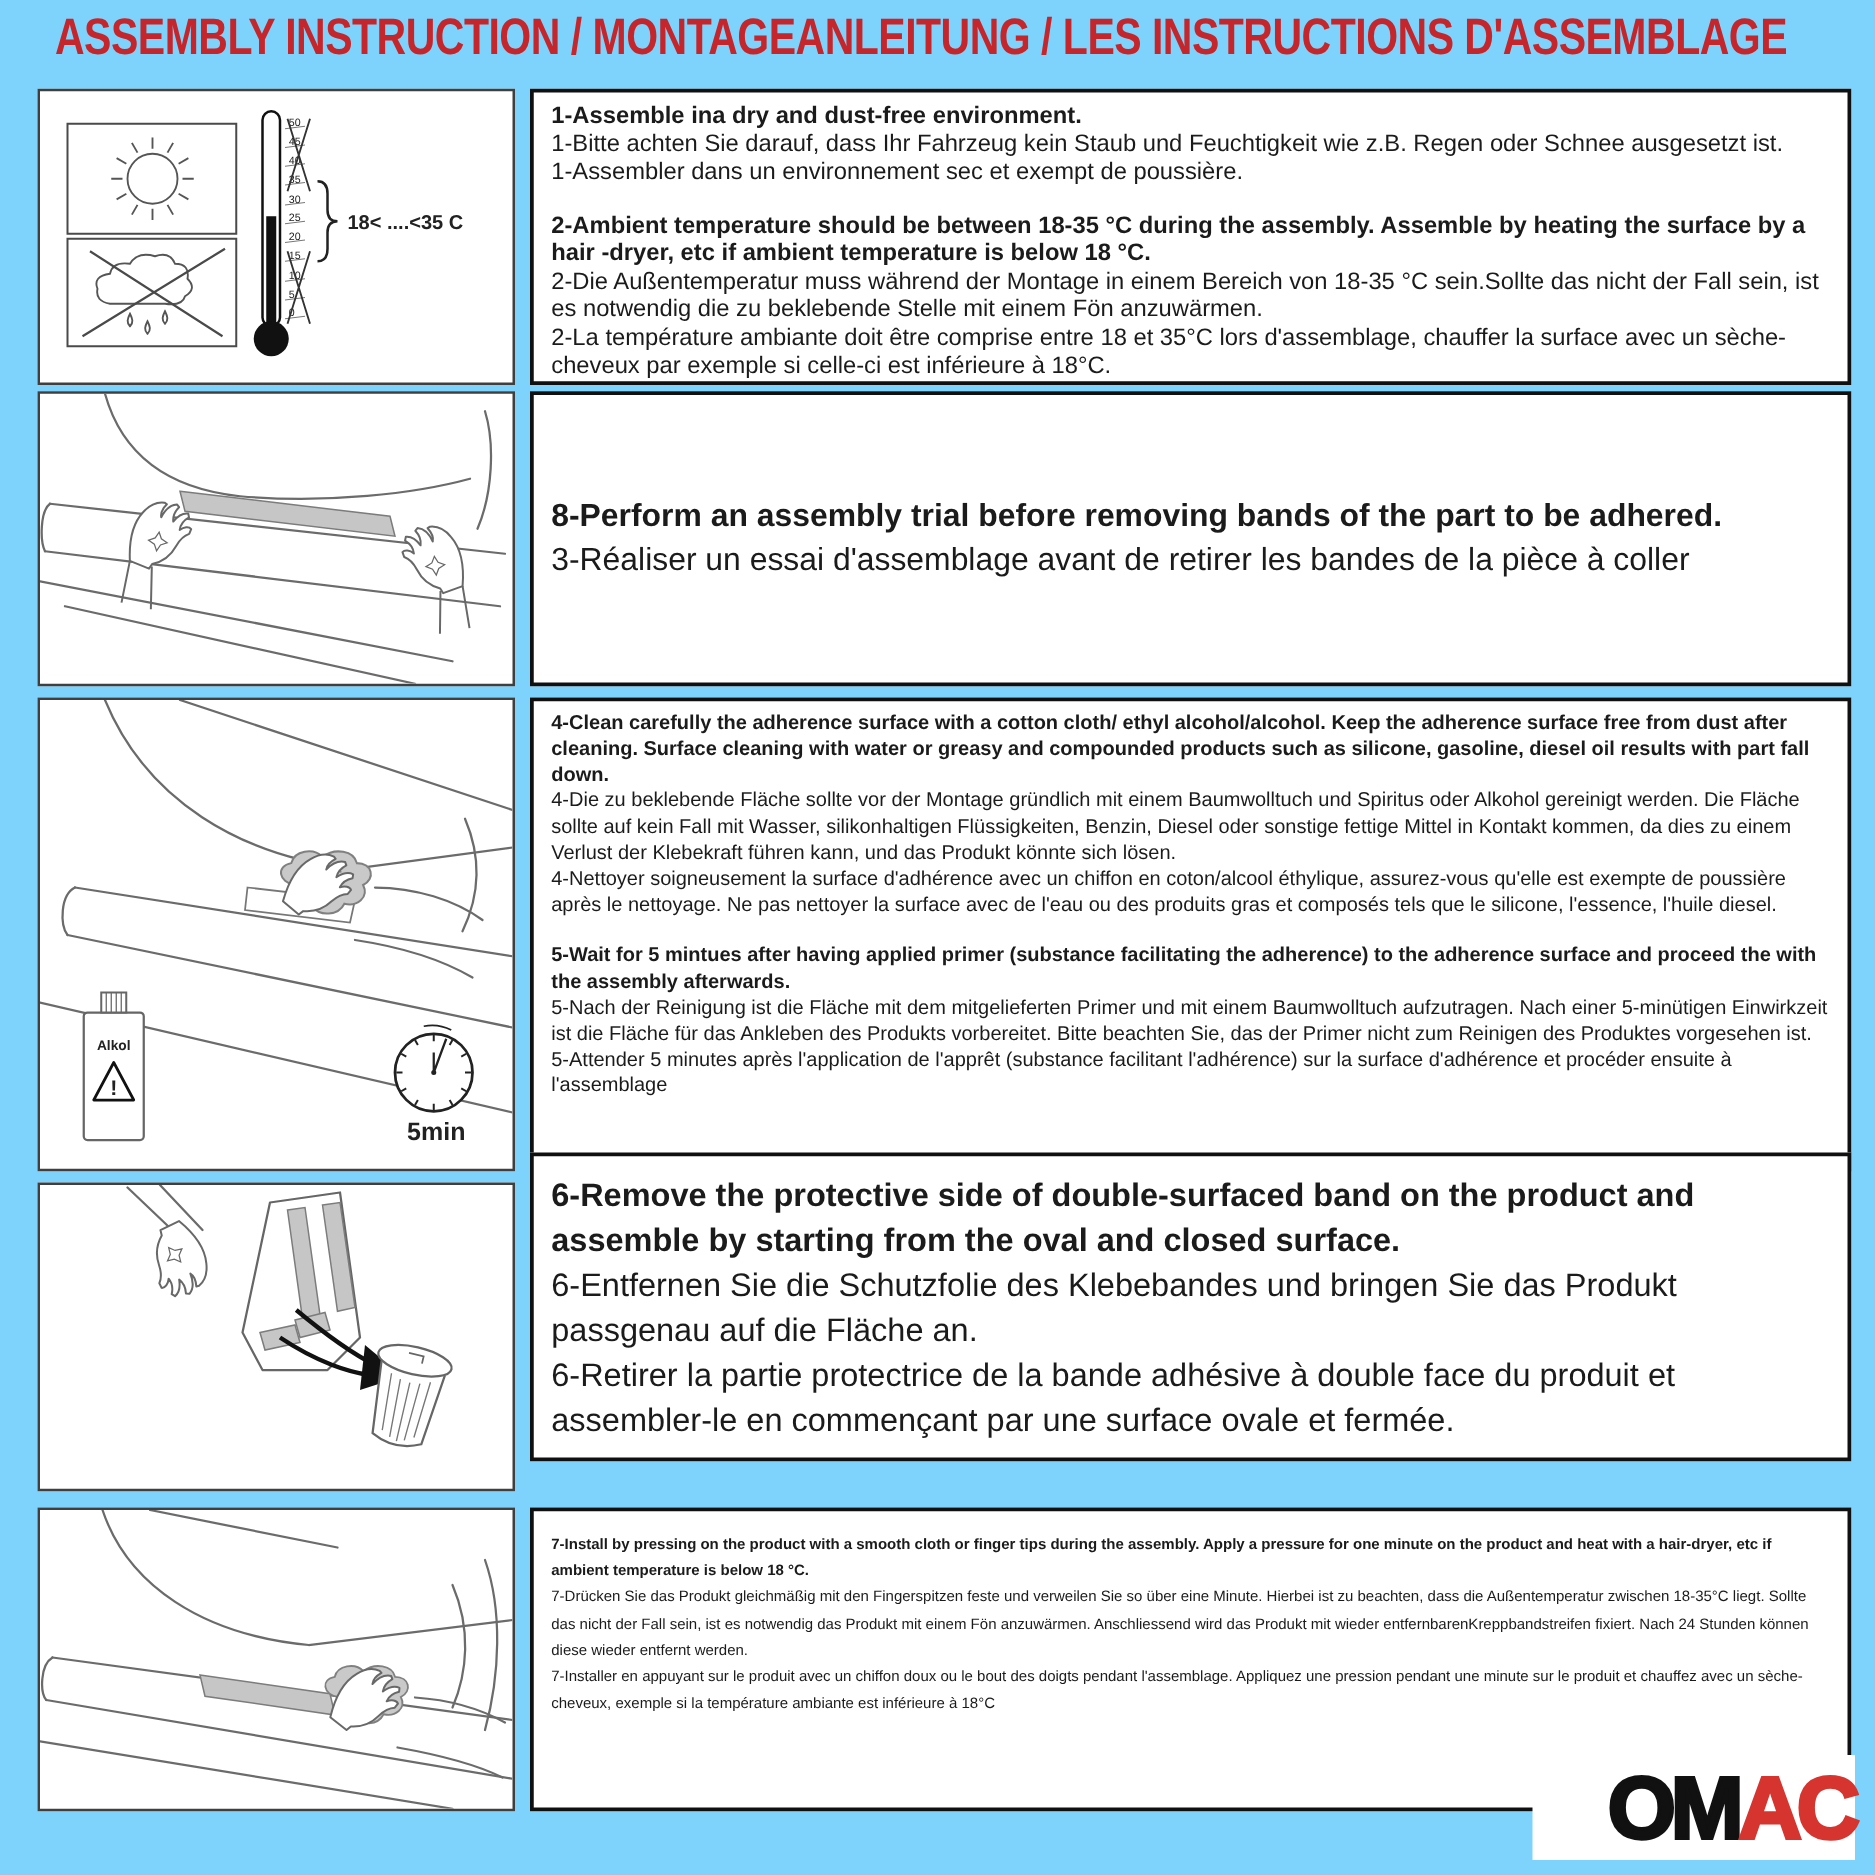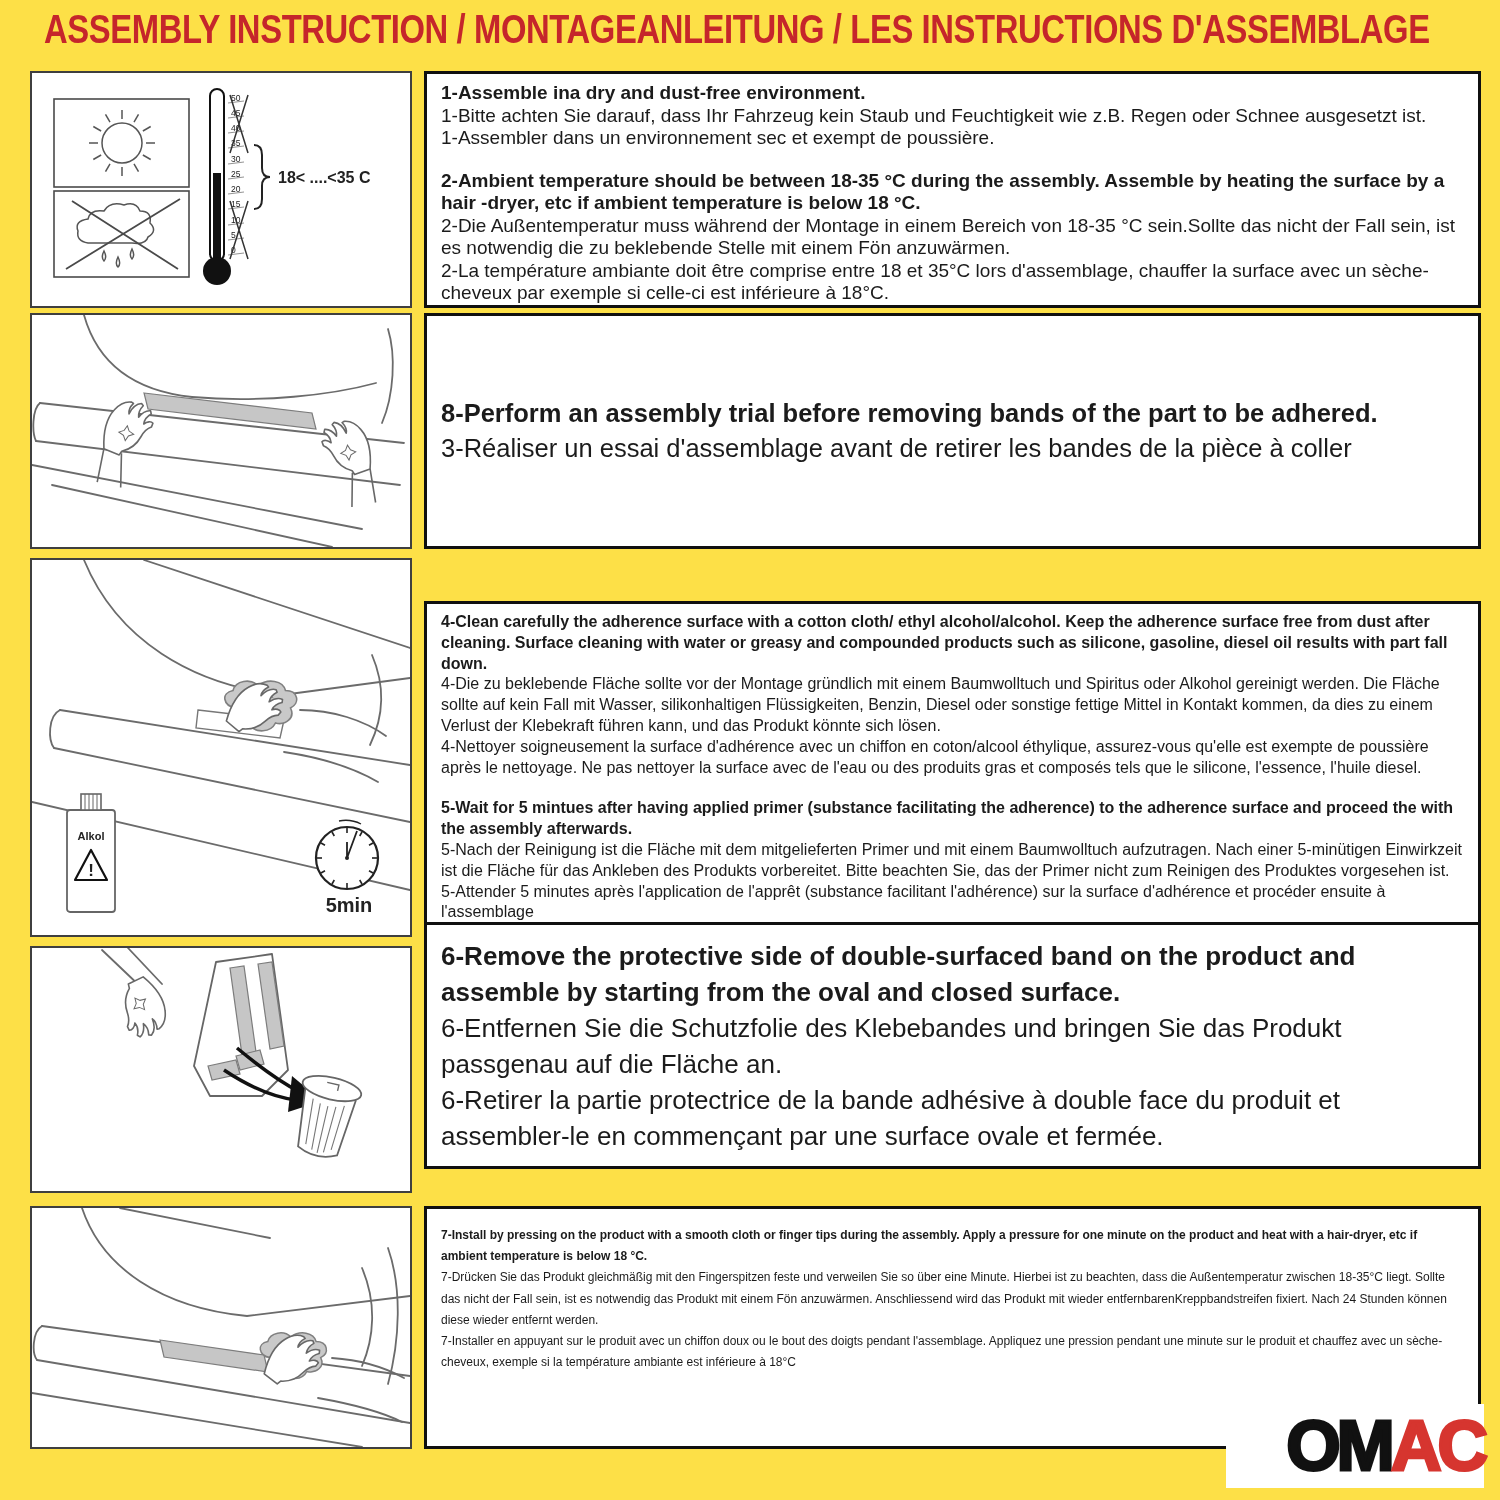--- a/index.html
+++ b/index.html
@@ -3,7 +3,7 @@
 <meta charset="utf-8">
 <style>
   html,body{margin:0;padding:0;background:#fff;}
-  .page{position:relative;width:1500px;height:1500px;background:#fde047;overflow:hidden;
+  .page{position:relative;width:1500px;height:1500px;background:#7dd3fc;overflow:hidden;
         font-family:"Liberation Sans",sans-serif;color:#1b1b1b;}
   .title{position:absolute;left:44px;top:6px;font-size:41px;font-weight:bold;color:#C5262B;
          white-space:nowrap;letter-spacing:-0.5px;transform:scaleX(0.80);transform-origin:left top;}

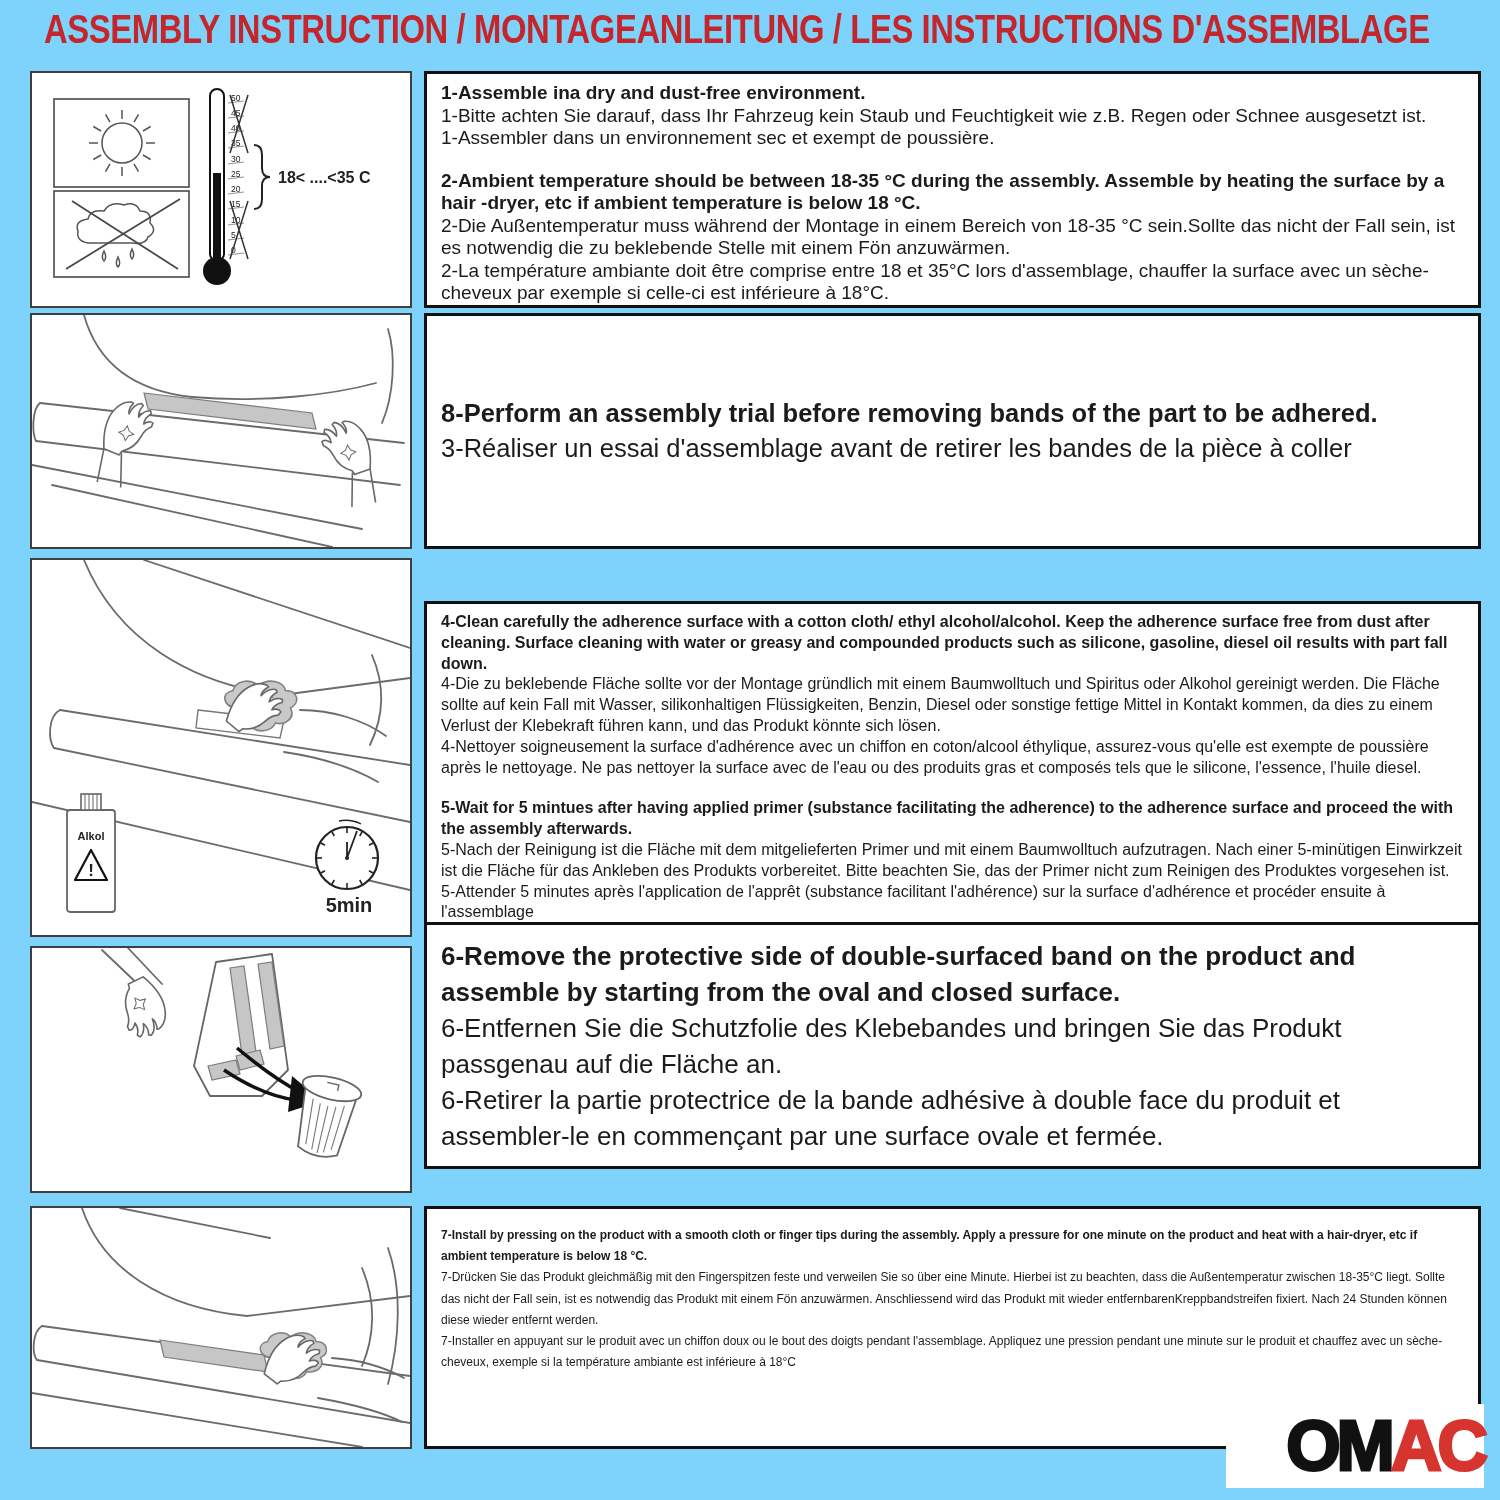--- a/index.html
+++ b/index.html
@@ -16,7 +16,7 @@
   .b{font-weight:bold;}
   .gap{margin-top:20px;}
   .s-small{font-size:19px;line-height:22.5px;}
-  .s-tiny{font-size:16px;line-height:20.8px;margin-top:43px;}
+  .s-tiny{font-size:16px;line-height:20.8px;}
   .s-tiny5{font-size:12px;line-height:21.2px;}
   .s-big{font-size:25.5px;line-height:35px;}
   .s-big4{font-size:26px;line-height:36px;}

